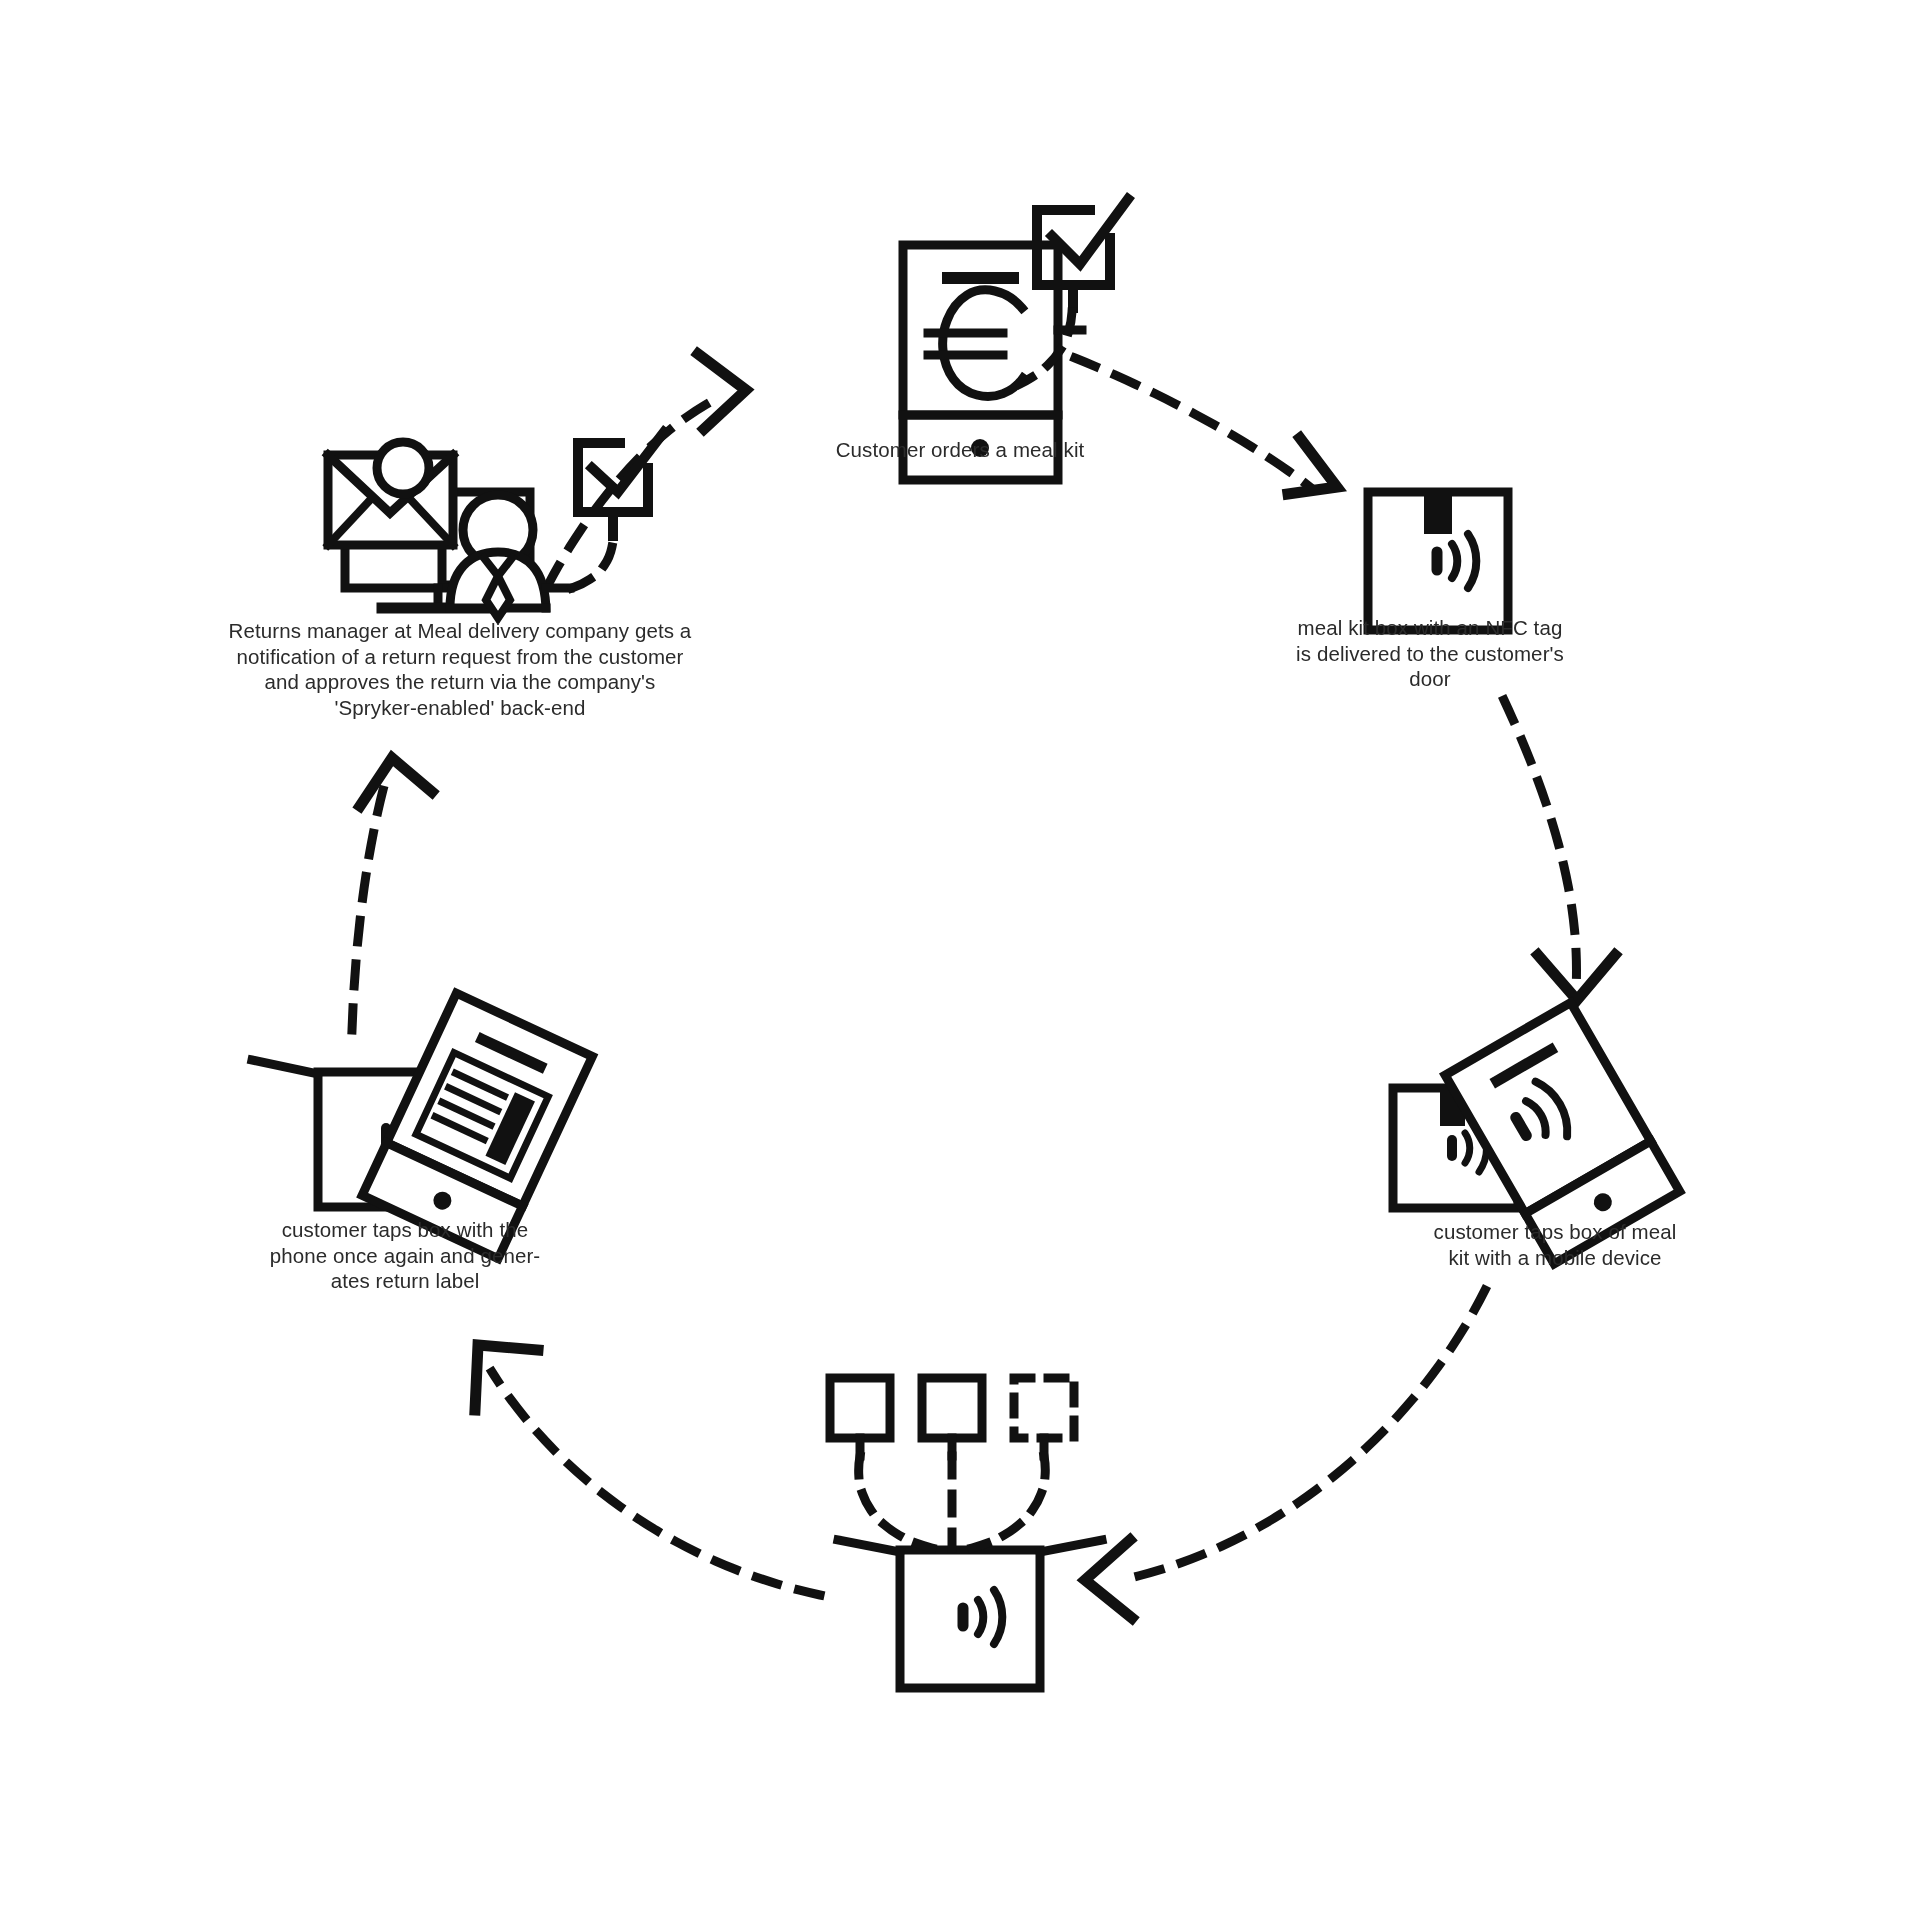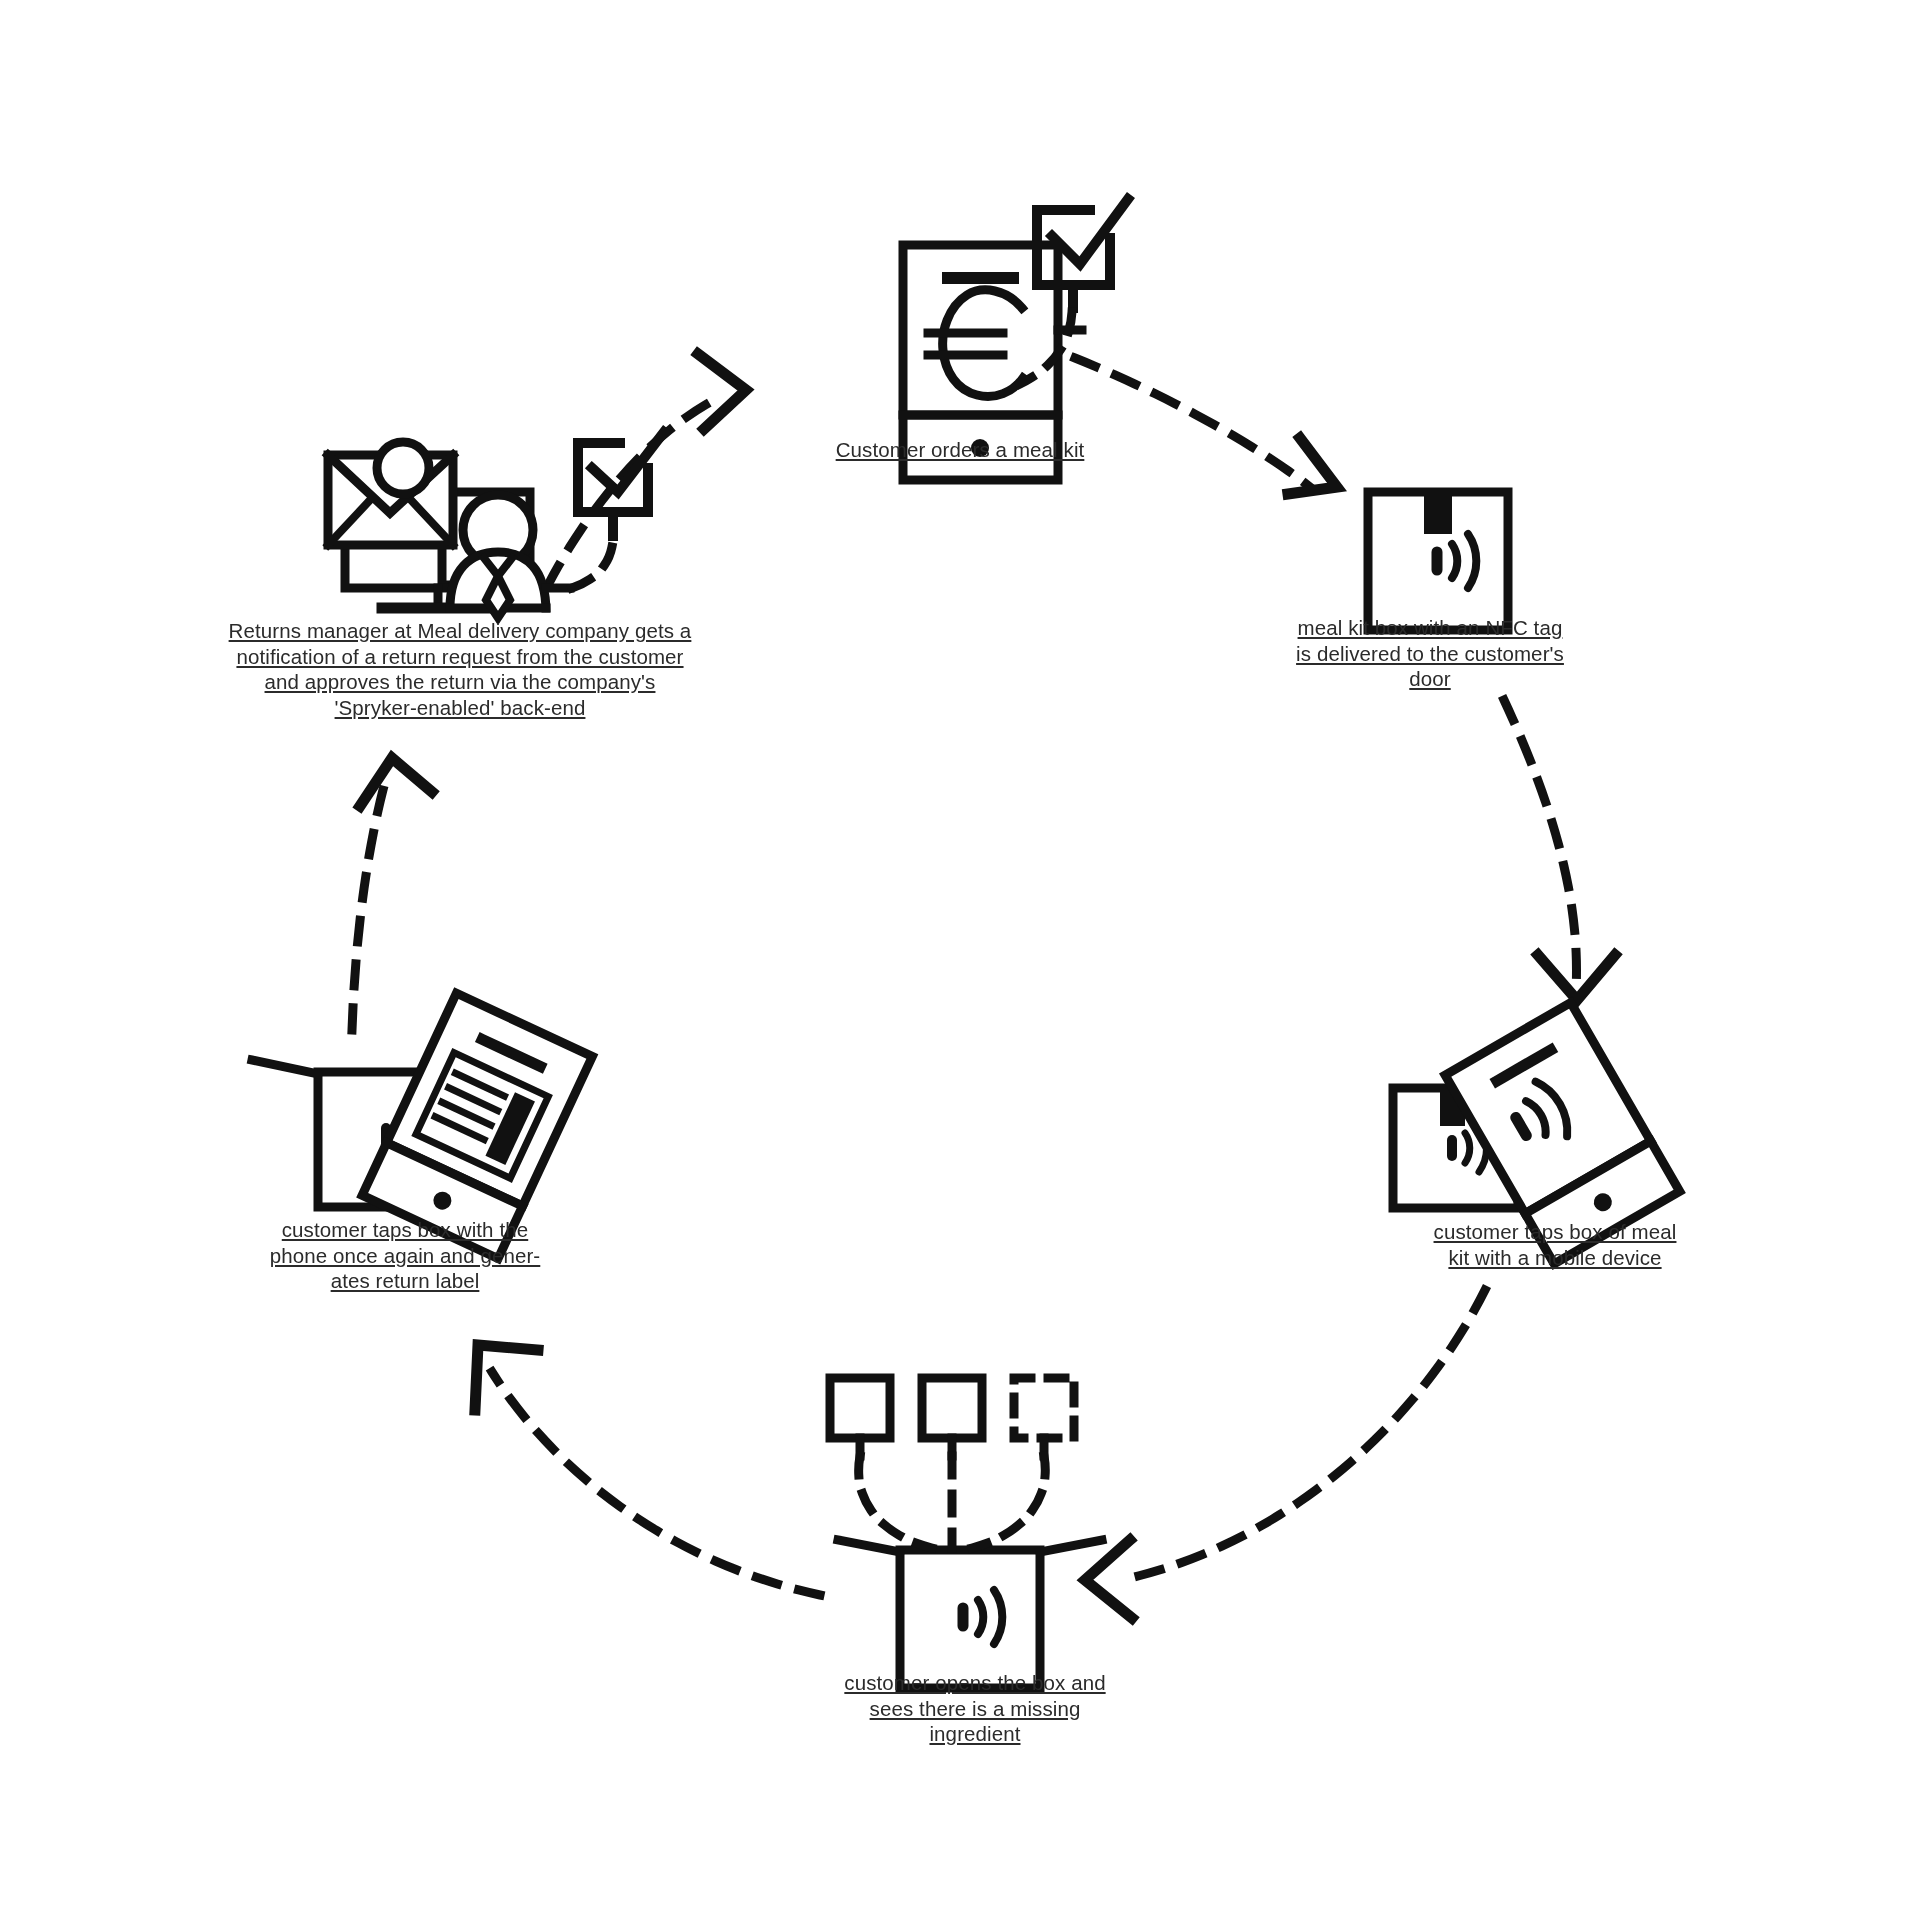--- a/index.html
+++ b/index.html
@@ -34,7 +34,6 @@
     letter-spacing: 0.1px;
     font-family: "Liberation Sans", sans-serif;
     white-space: pre-line;
-    text-decoration: underline;
   }
   
   #cap-order    { left: 720px;  top: 437px;  width: 480px; }

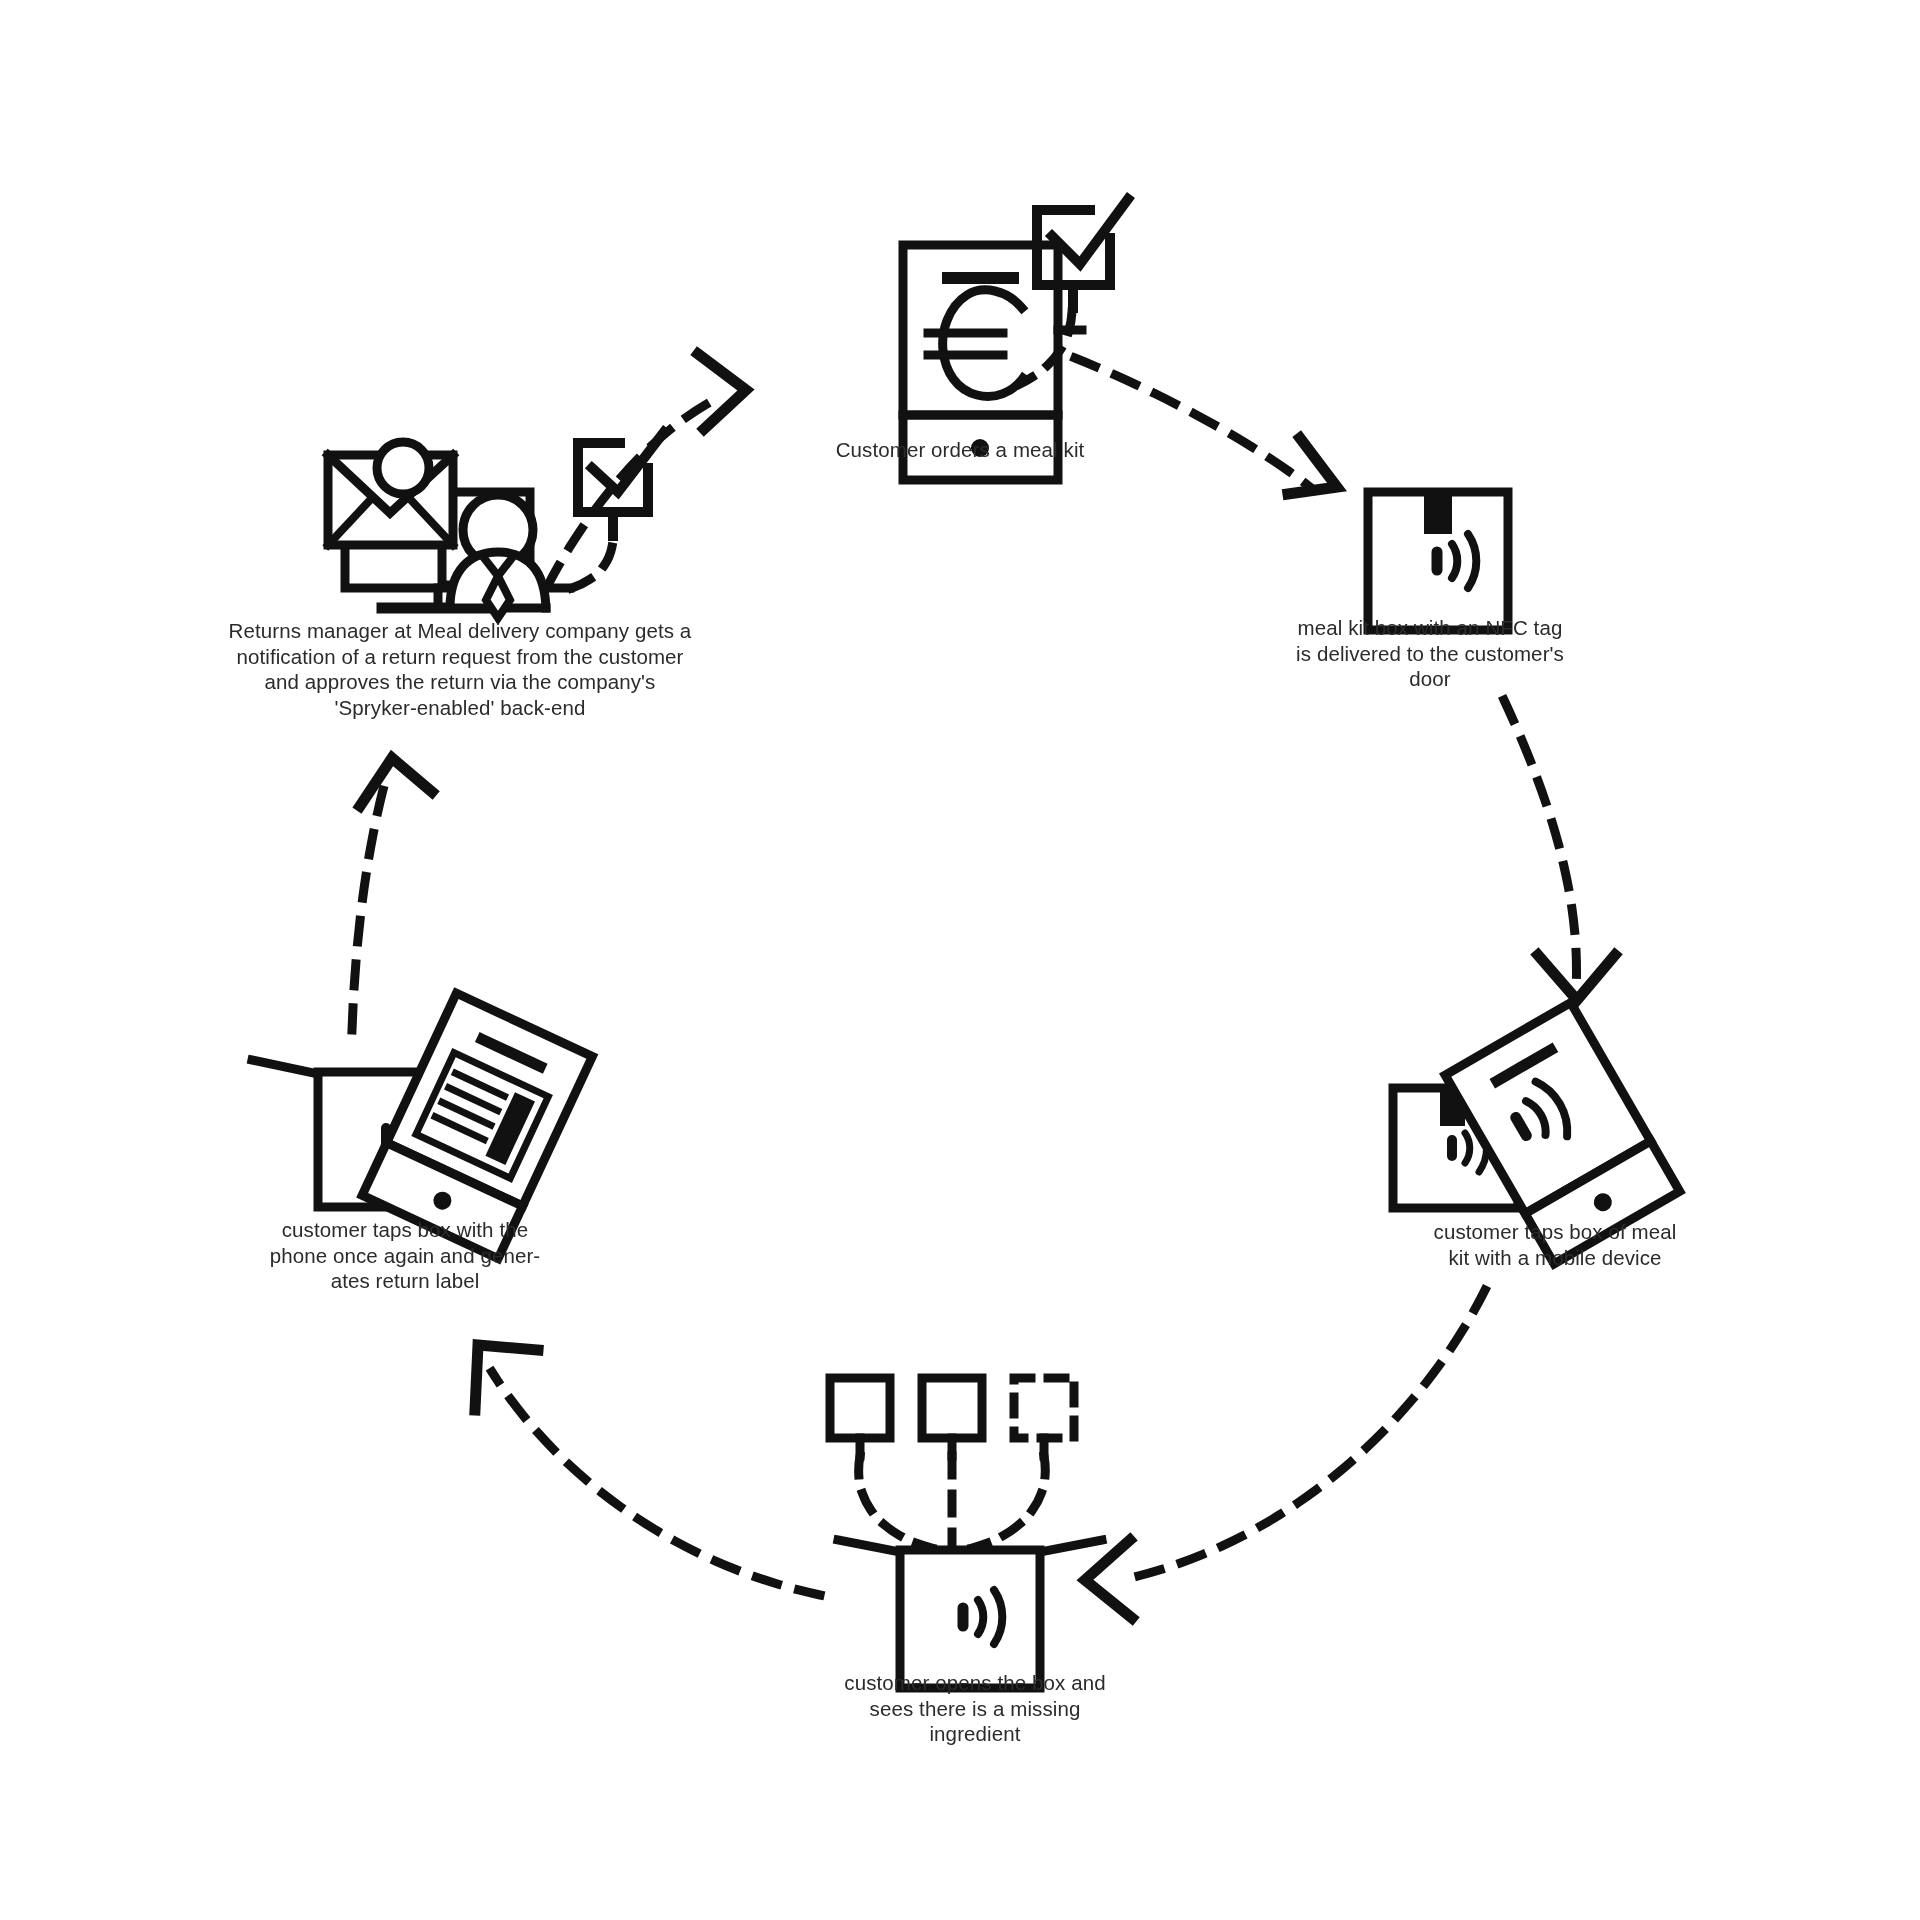--- a/index.html
+++ b/index.html
@@ -257,9 +257,6 @@
 is delivered to the customer's
 door</div>
 
-  <div class="node-caption" id="cap-open">customer opens the box and
-sees there is a missing
-ingredient</div>
 
   <div class="node-caption" id="cap-label">customer taps box with the
 phone once again and gener-

